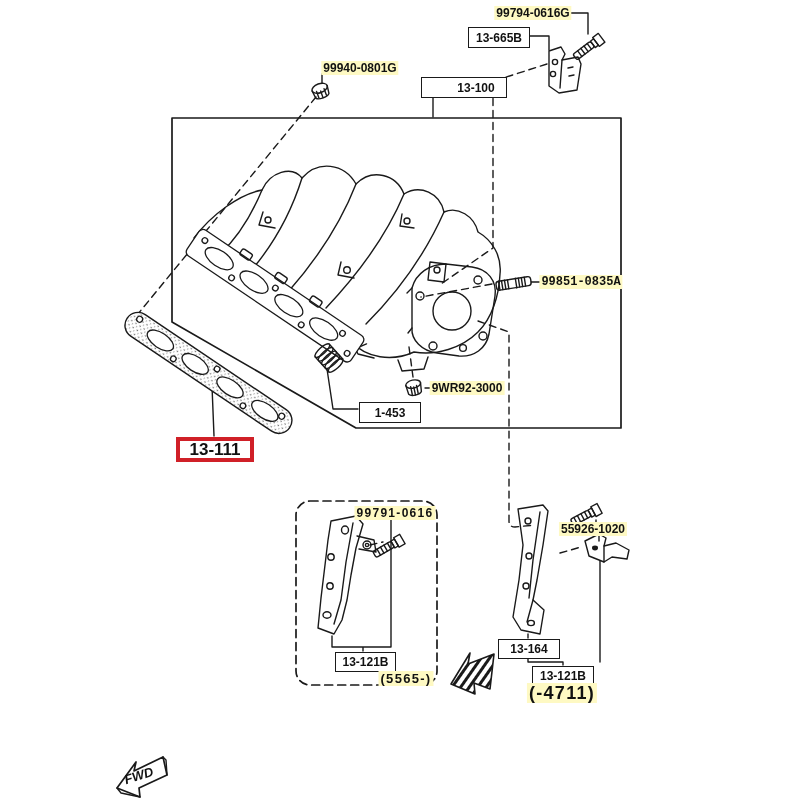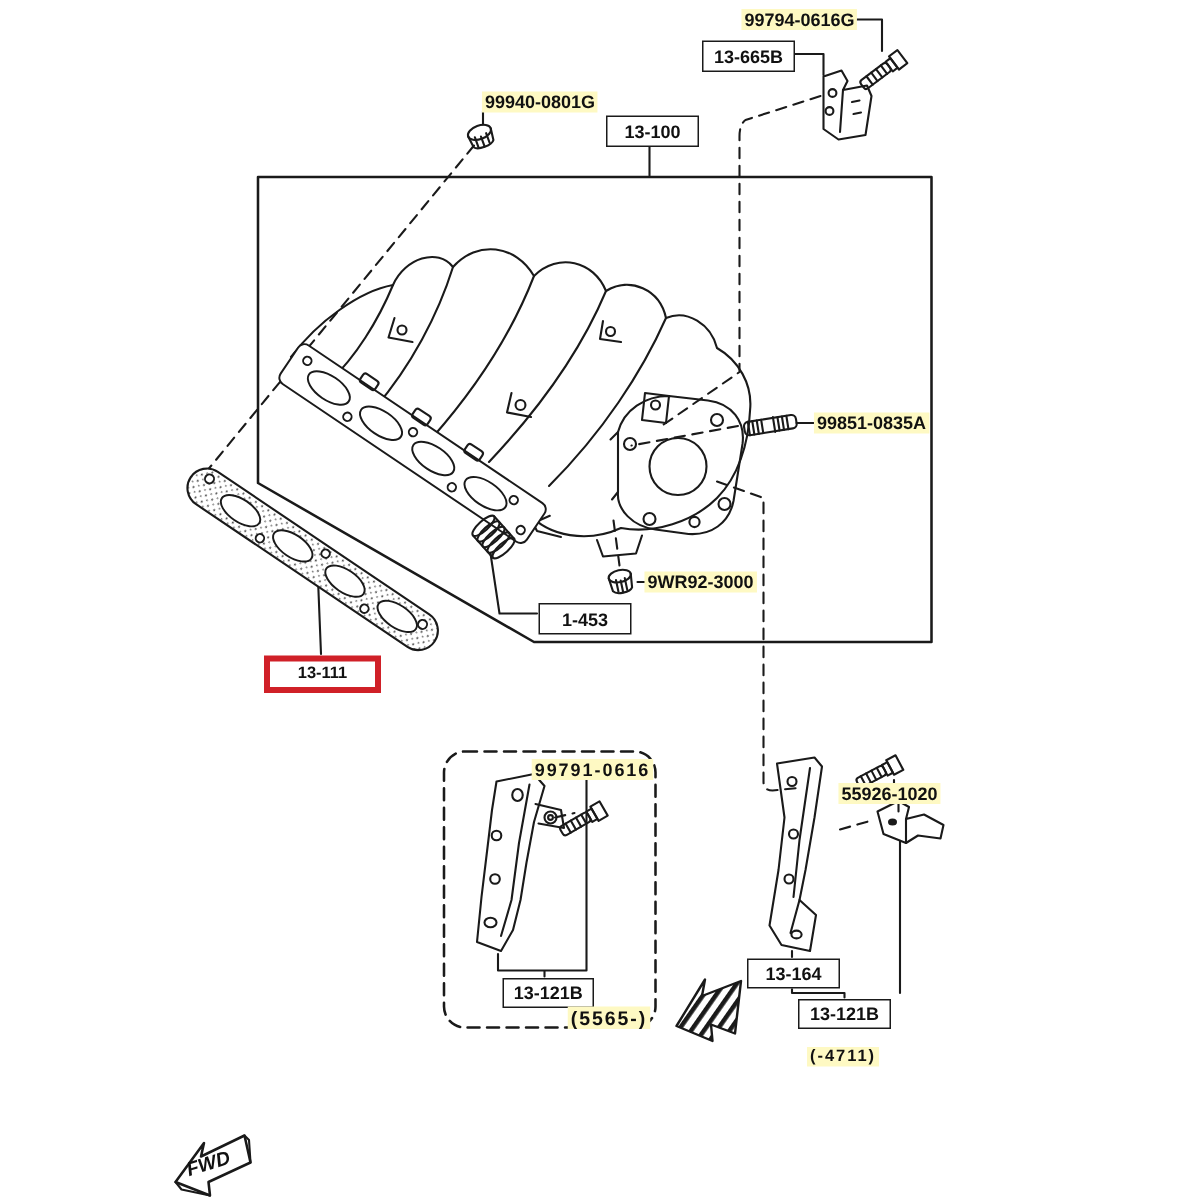--- a/index.html
+++ b/index.html
@@ -231,7 +231,7 @@
 
 <div class="callout plain center" style="left:324px;top:61px;margin-left:36px;">99940-0801G</div>
 
-<div class="callout boxed" style="left:404px;top:77px;width:60px;height:19px;">13-100</div>
+<div class="callout boxed" style="left:421px;top:77px;width:60px;height:19px;padding-left:24px;">13-100</div>
 
 <div class="callout plain center" style="left:581px;top:275px;">99851-0835A</div>
 

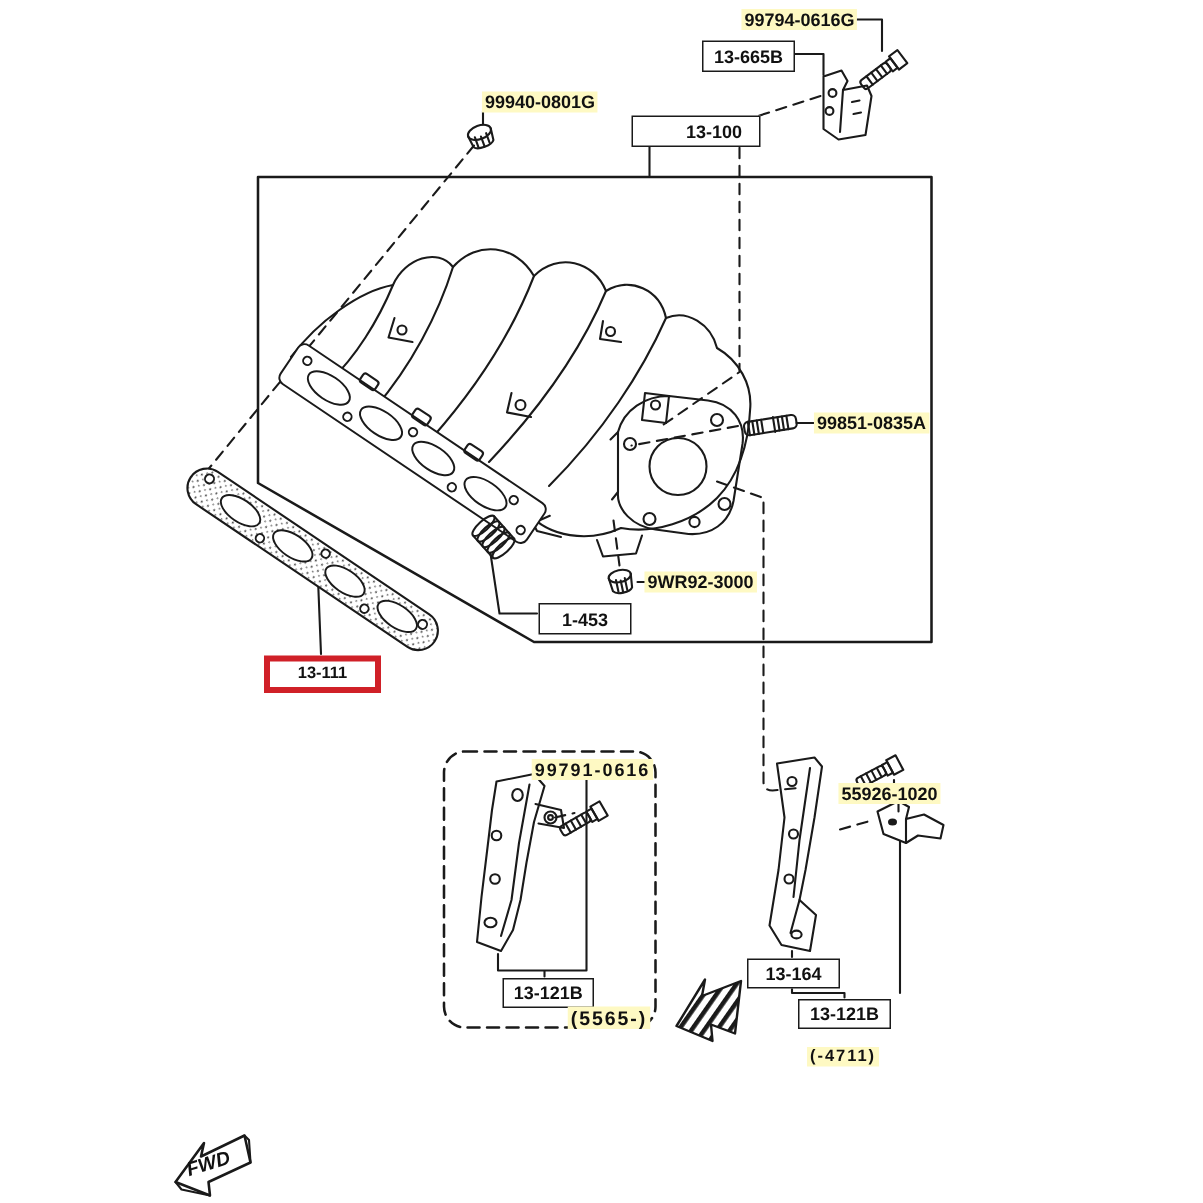--- a/index.html
+++ b/index.html
@@ -233,7 +233,7 @@
 
 <div class="callout boxed" style="left:421px;top:77px;width:60px;height:19px;padding-left:24px;">13-100</div>
 
-<div class="callout plain center" style="left:581px;top:275px;">99851-0835A</div>
+<div class="callout plain center" style="left:581px;top:275px;font-family:Liberation Mono, monospace;">99851-0835A</div>
 
 <div class="callout plain center" style="left:467px;top:381px;">9WR92-3000</div>
 

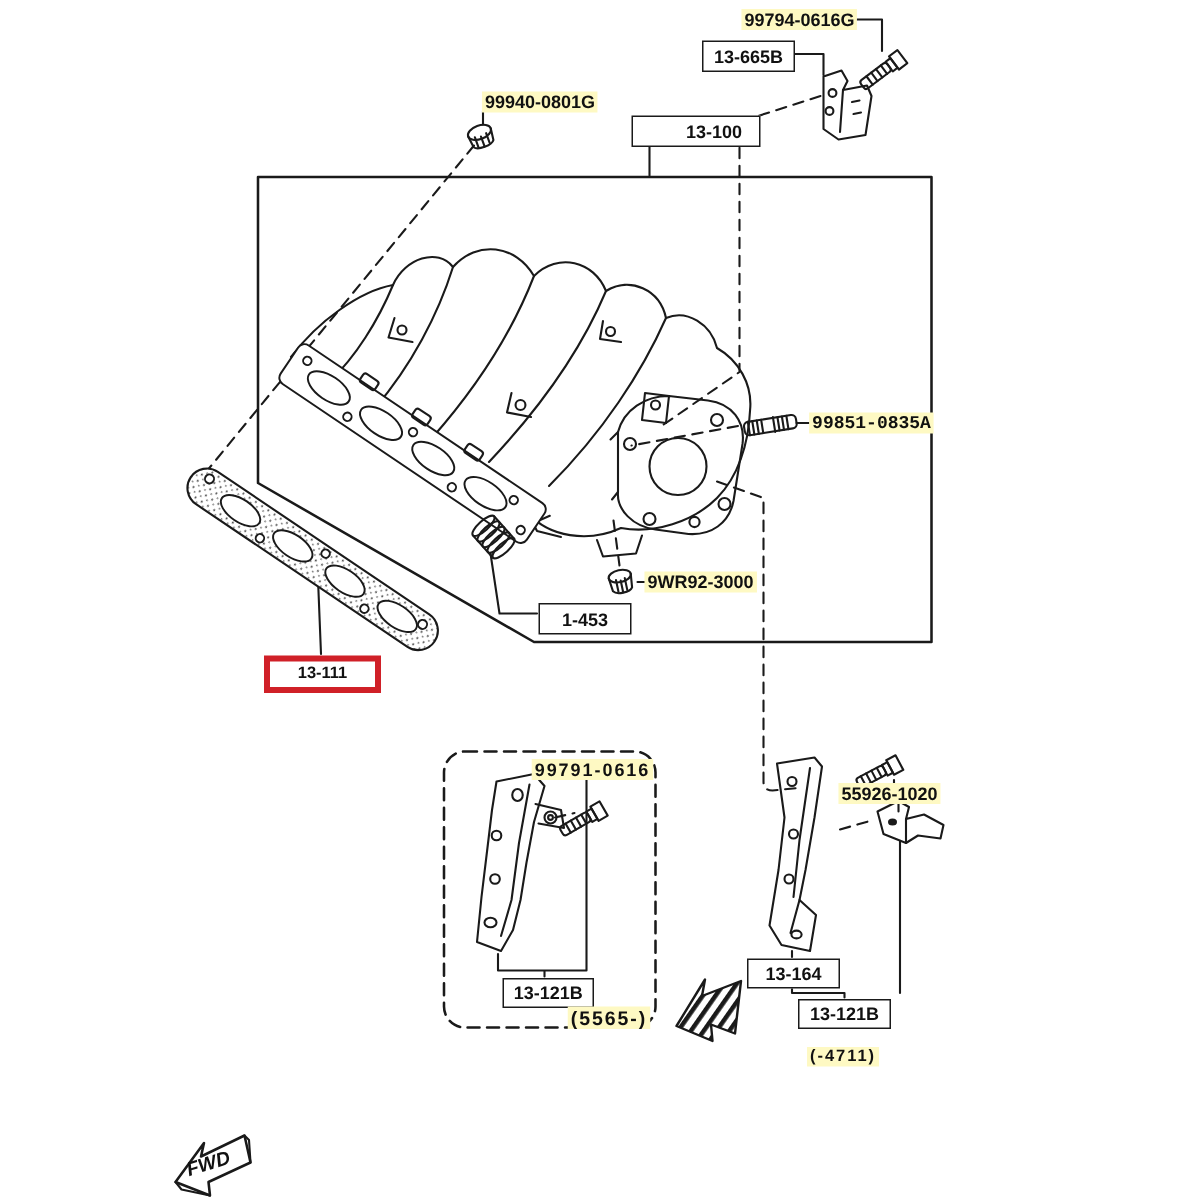--- a/index.html
+++ b/index.html
@@ -17,7 +17,7 @@
   .boxed{border:1.7px solid #1a1a1a;display:flex;align-items:center;justify-content:center;
          background:#fff;}
   .boxed-highlighted{border:4px solid #d02028;display:flex;align-items:center;justify-content:center;
-         background:#fff;font-size:11px;}
+         background:#fff;font-size:17px;}
   .spaced{letter-spacing:1.3px;}
   #fwd-label{position:absolute;left:124px;top:768px;transform:rotate(-17deg);
              font-style:italic;font-weight:bold;font-size:13px;color:#111;background:transparent;}

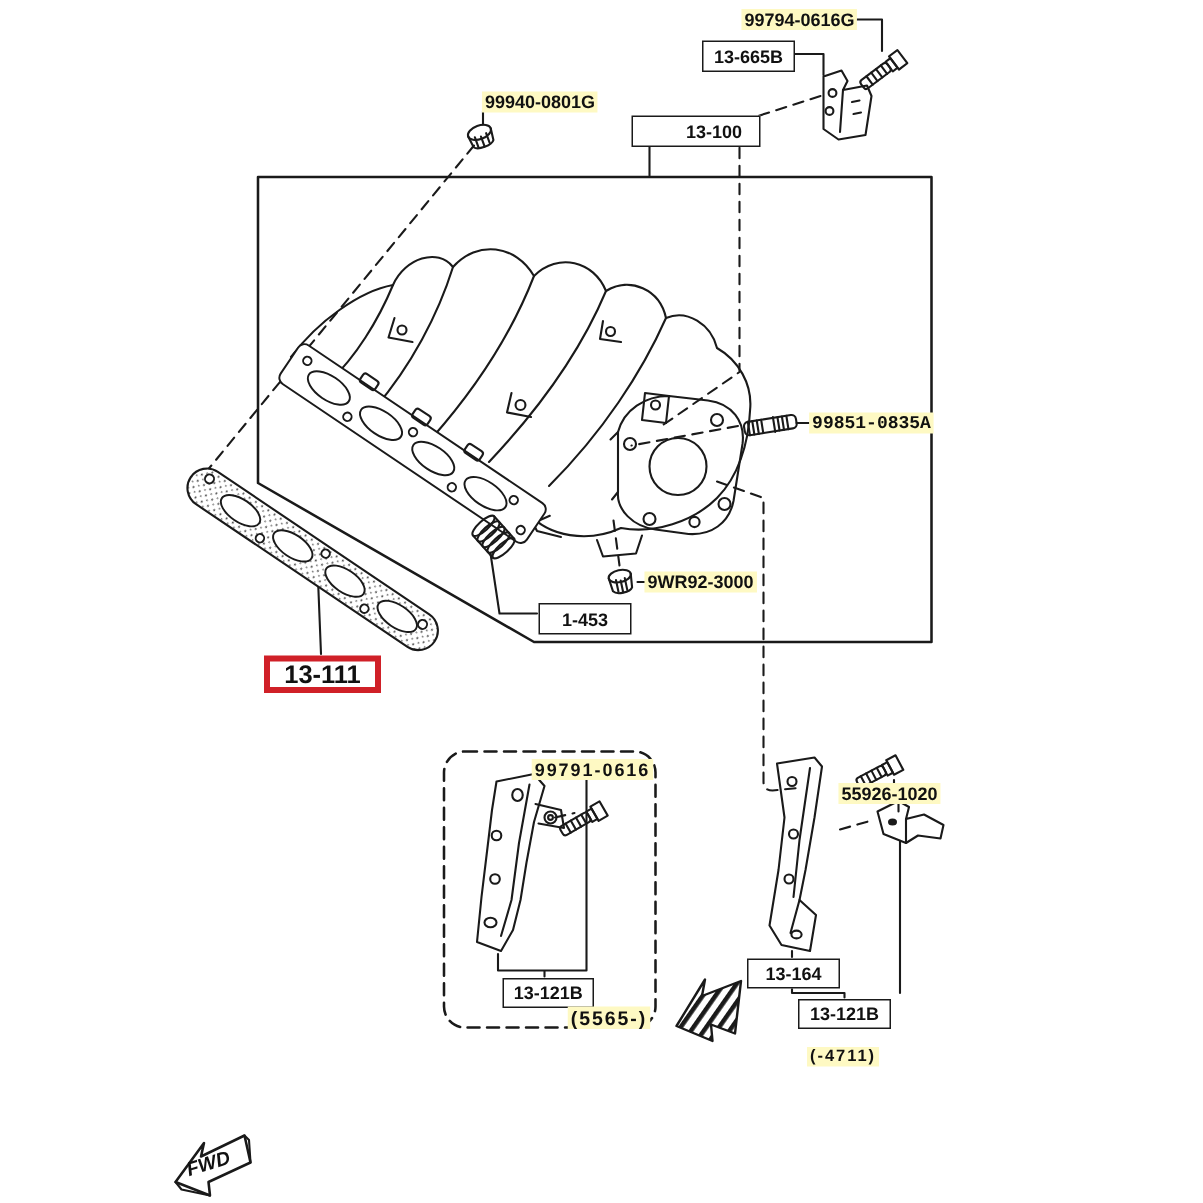--- a/index.html
+++ b/index.html
@@ -253,7 +253,7 @@
 
 <div class="callout boxed" style="left:532px;top:666px;width:60px;height:18px;">13-121B</div>
 
-<div class="callout plain center spaced" style="left:562px;top:698px;font-size:11px;">(-4711)</div>
+<div class="callout plain center spaced" style="left:562px;top:683px;font-size:18px;">(-4711)</div>
 
 <div id="fwd-label">FWD</div>
 

